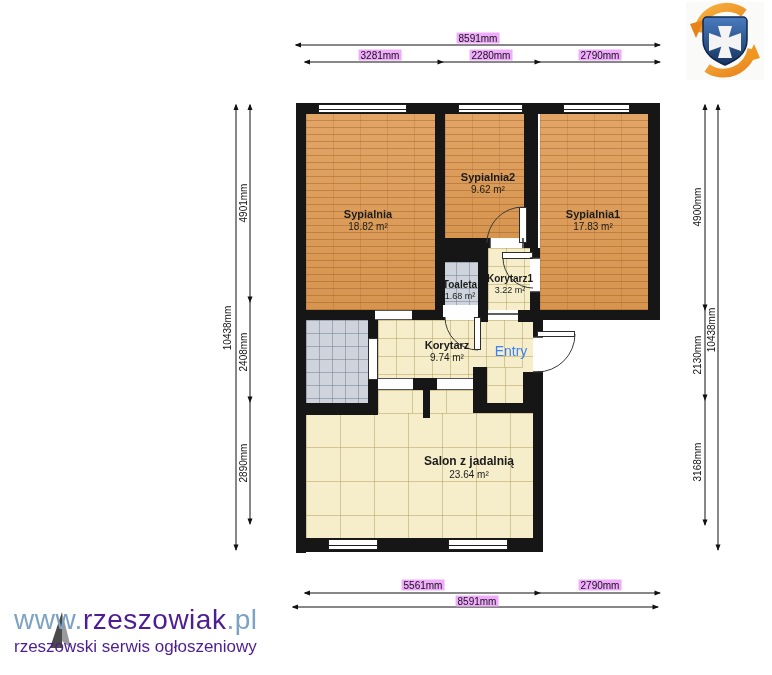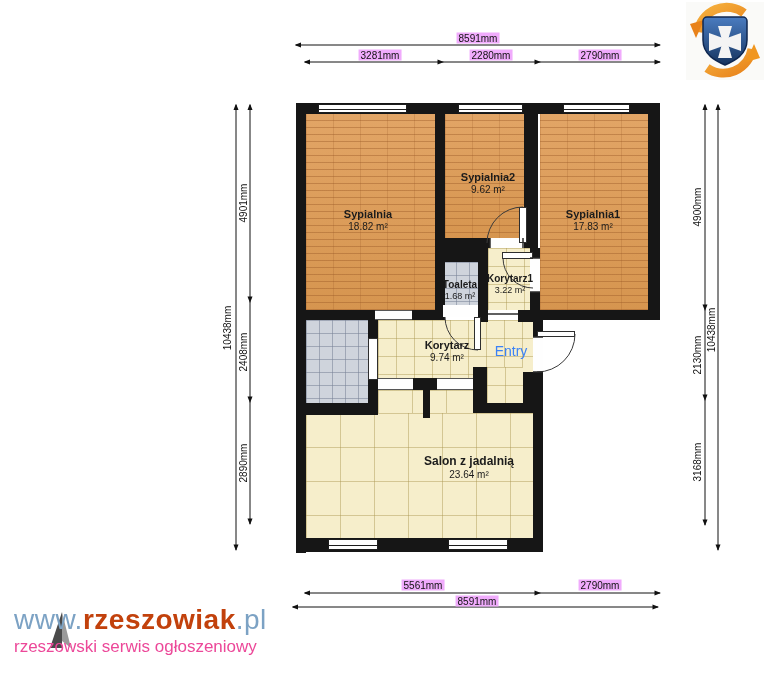--- a/index.html
+++ b/index.html
@@ -64,7 +64,7 @@
   #watermark{position:absolute;left:14px;top:604px;}
   .wm-line1{font-size:28px;letter-spacing:.5px;}
   .wm-www,.wm-tld{color:#7ca2c4;font-weight:400;}
-  .wm-brand{color:#c2410c;font-weight:700;}
+  .wm-brand{color:#4c1d95;font-weight:400;}
   .wm-line2{font-size:17px;color:#ec4899;margin-top:1px;}
   #north{position:absolute;left:38px;top:608px;}
 

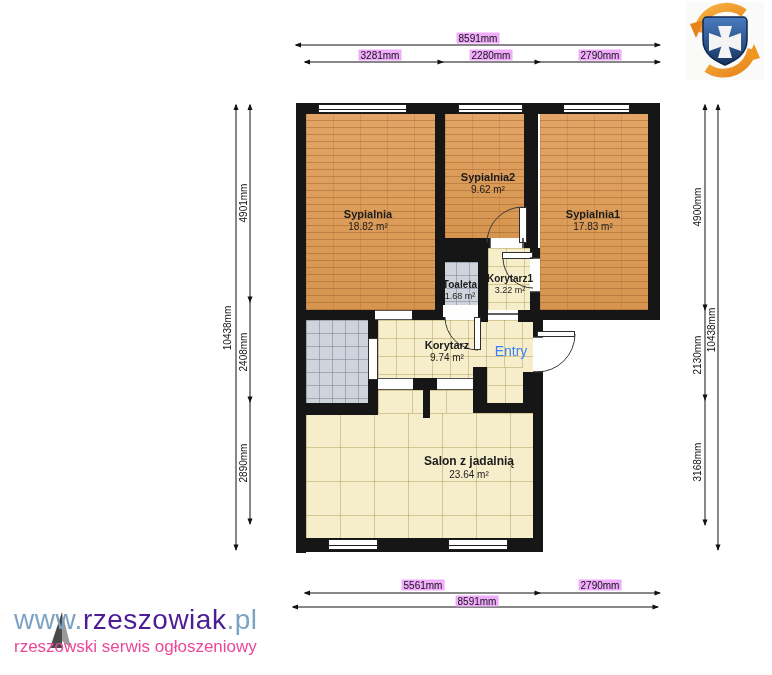--- a/index.html
+++ b/index.html
@@ -65,7 +65,7 @@
   .wm-line1{font-size:28px;letter-spacing:.5px;}
   .wm-www,.wm-tld{color:#7ca2c4;font-weight:400;}
   .wm-brand{color:#4c1d95;font-weight:400;}
-  .wm-line2{font-size:17px;color:#ec4899;margin-top:1px;}
+  .wm-line2{font-size:17px;color:#4c1d95;margin-top:1px;}
   #north{position:absolute;left:38px;top:608px;}
 
   

